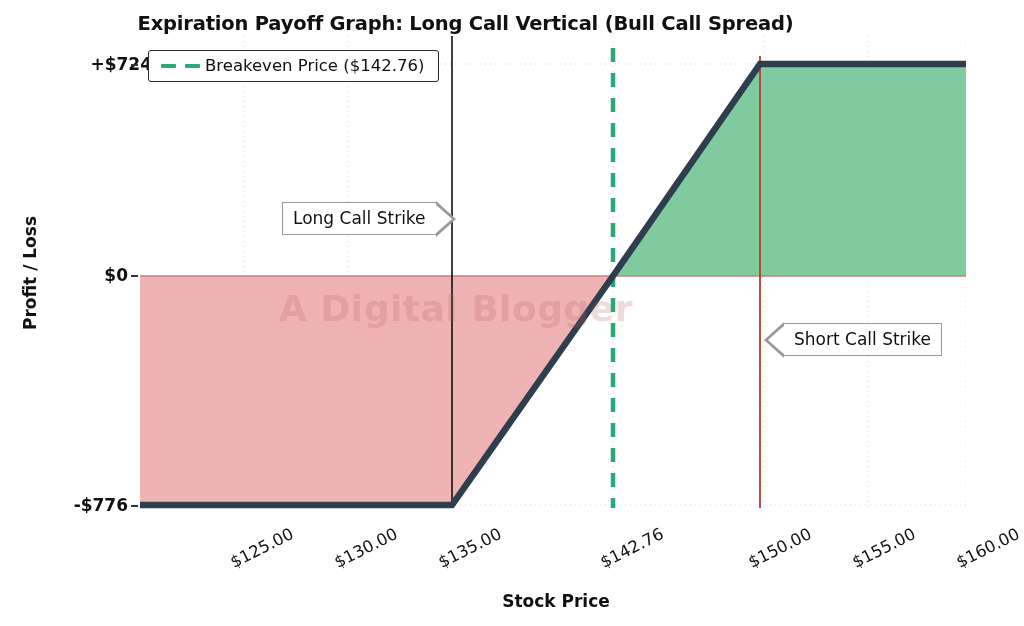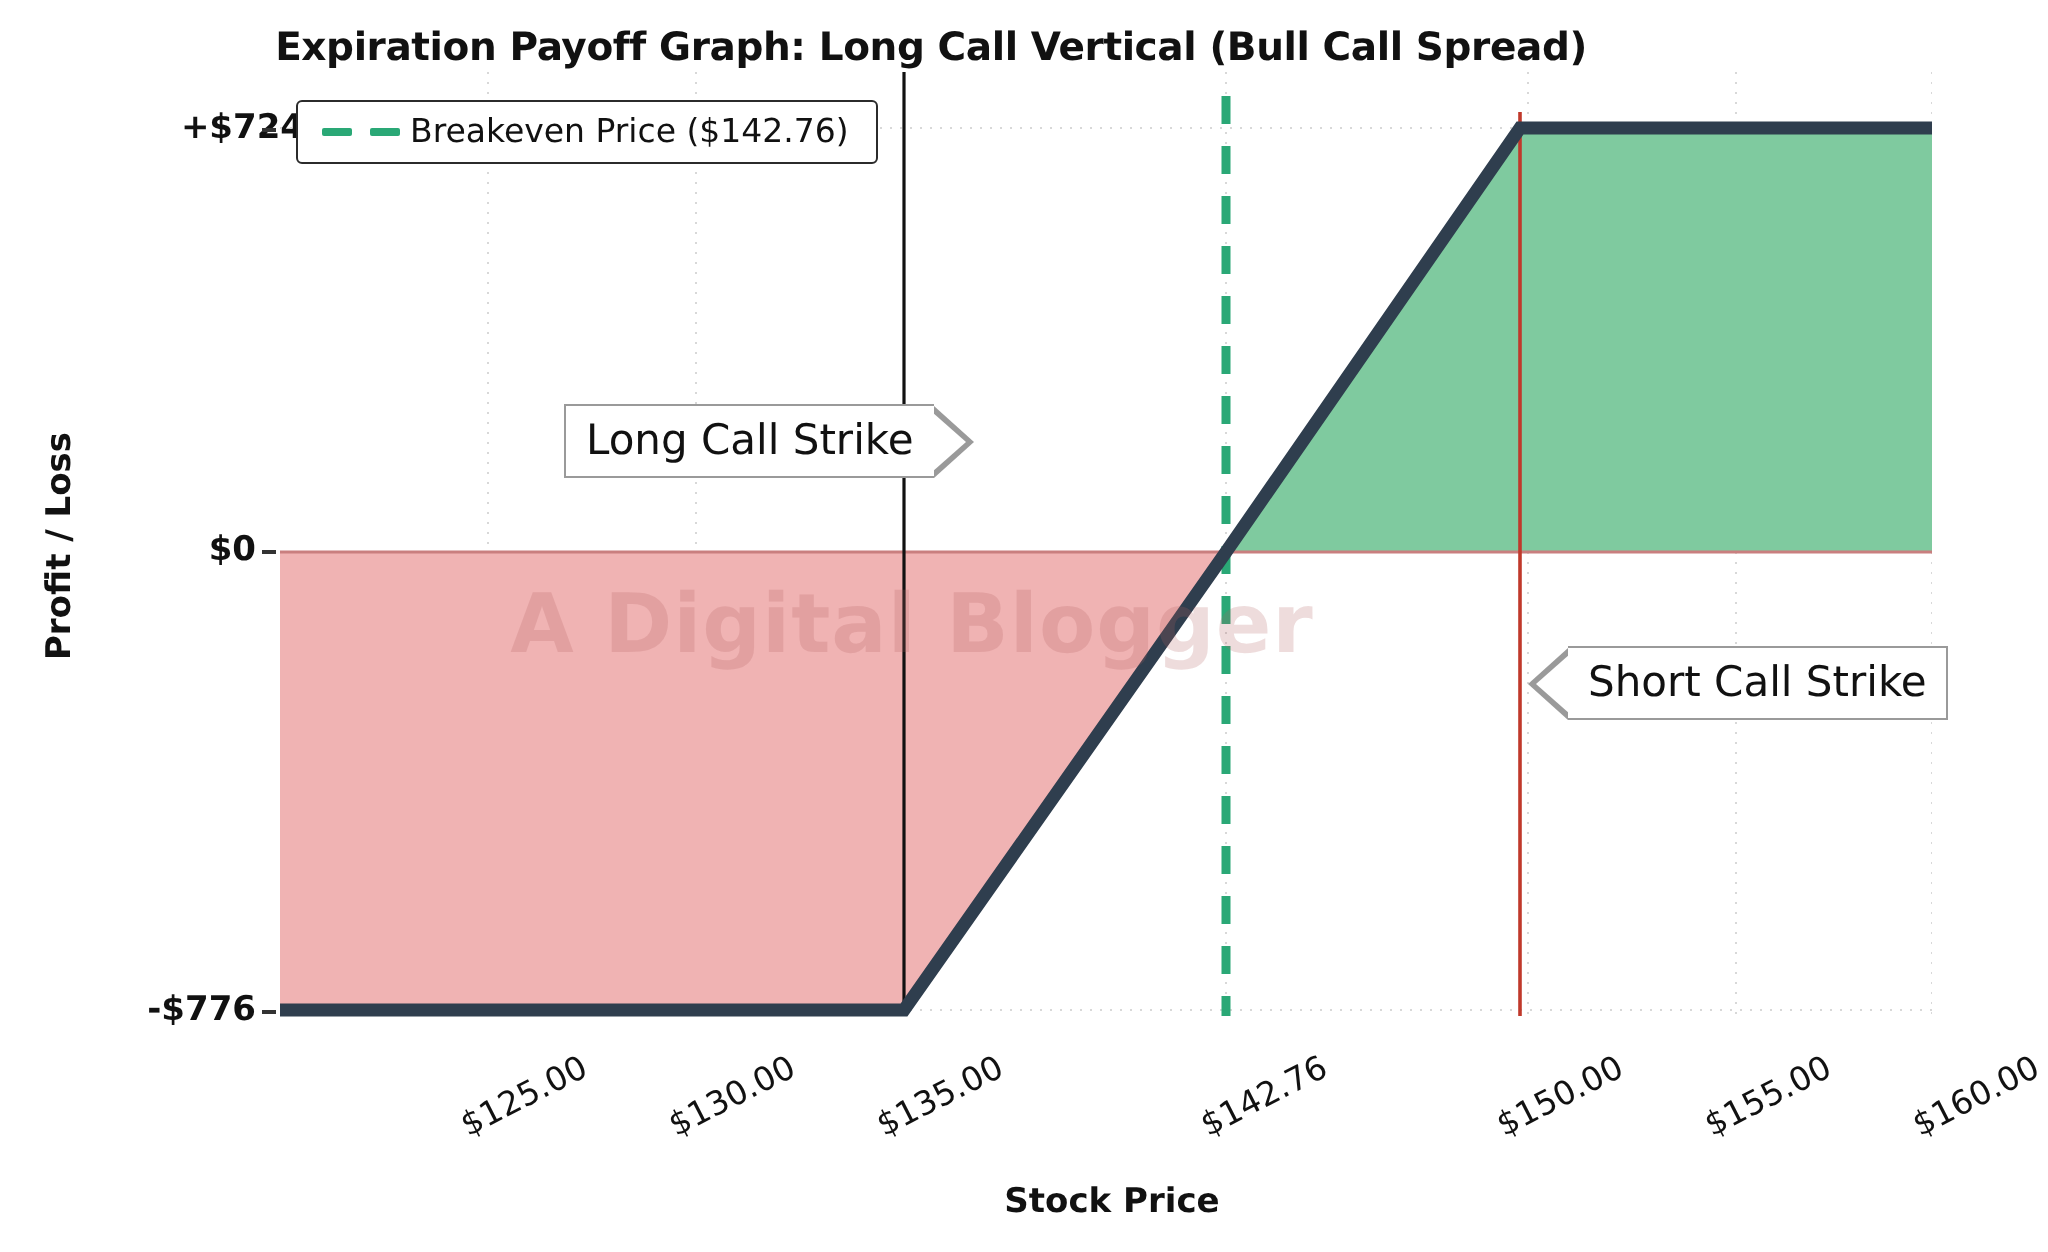--- a/index.html
+++ b/index.html
@@ -146,7 +146,7 @@
   .callout {
     position: absolute;
     z-index: 25;
-    font-size: 21px;
+    font-size: 17px;
     color: #111111;
     white-space: nowrap;
   }

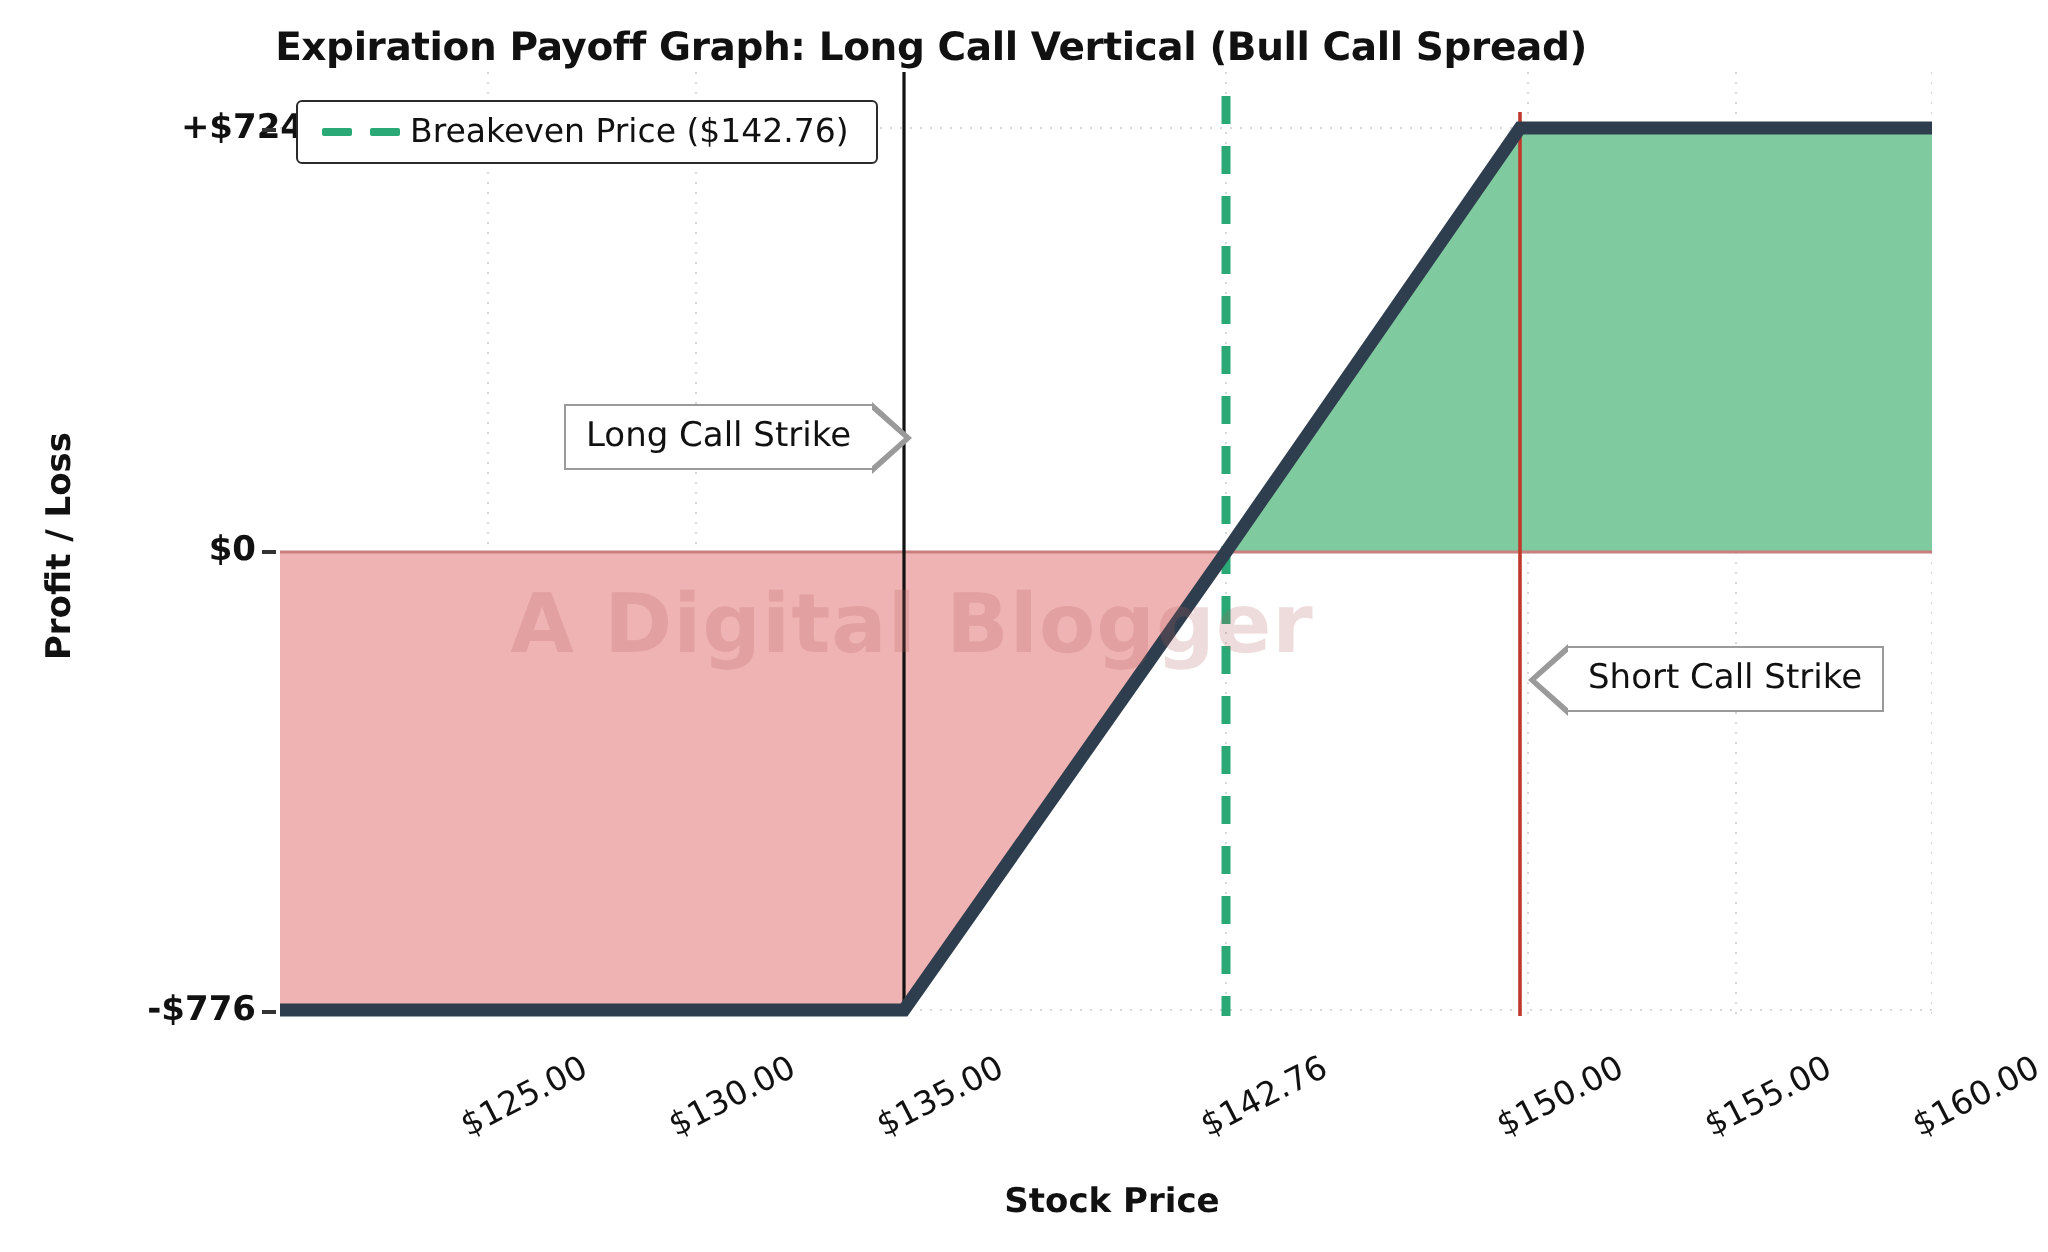--- a/index.html
+++ b/index.html
@@ -100,7 +100,7 @@
     top: 288px;
     width: 912px;
     text-align: center;
-    font-size: 41px;
+    font-size: 36px;
     font-weight: bold;
     color: rgba(176, 96, 96, 0.22);
     letter-spacing: 0.5px;

